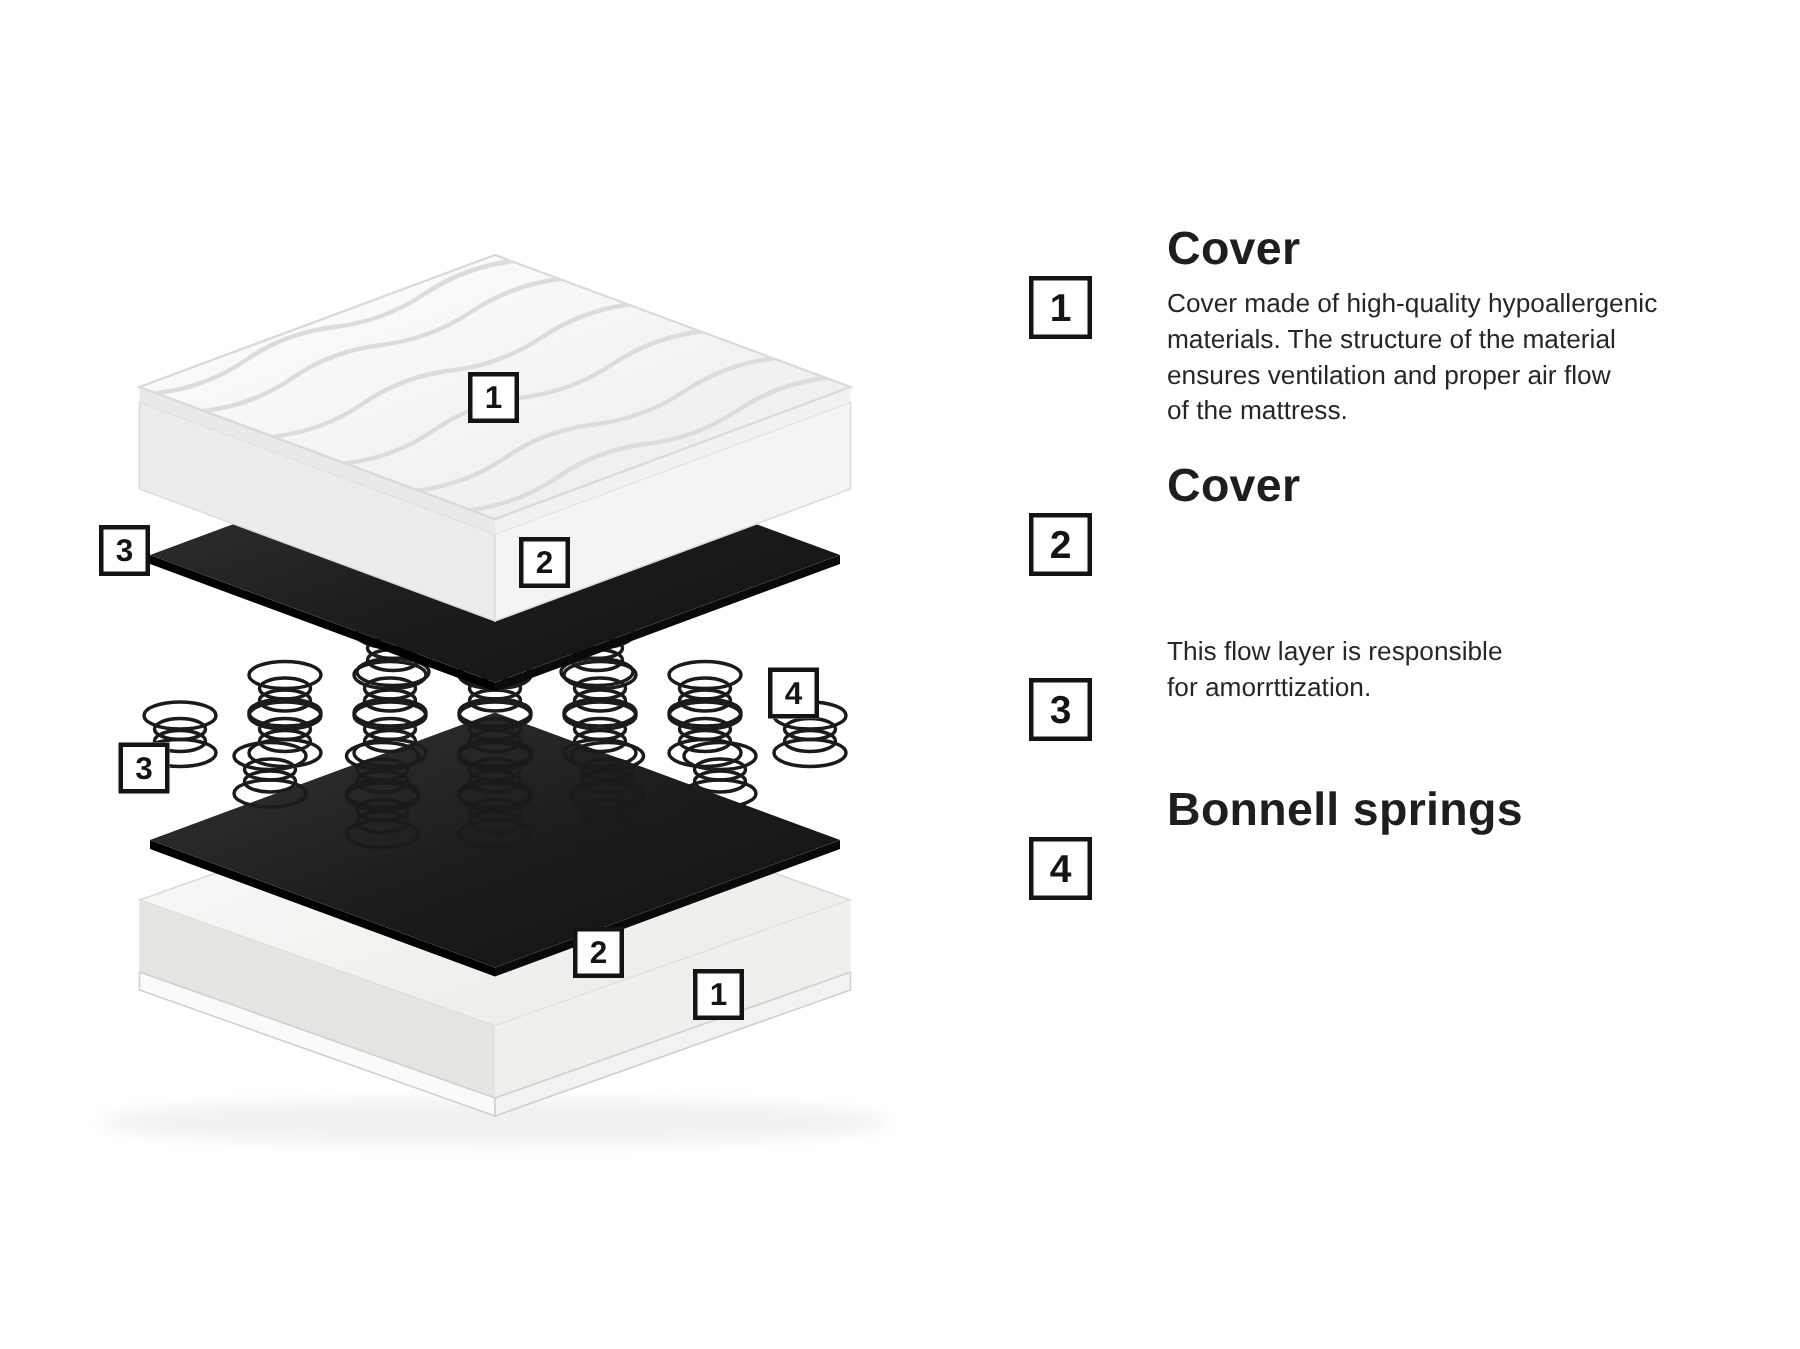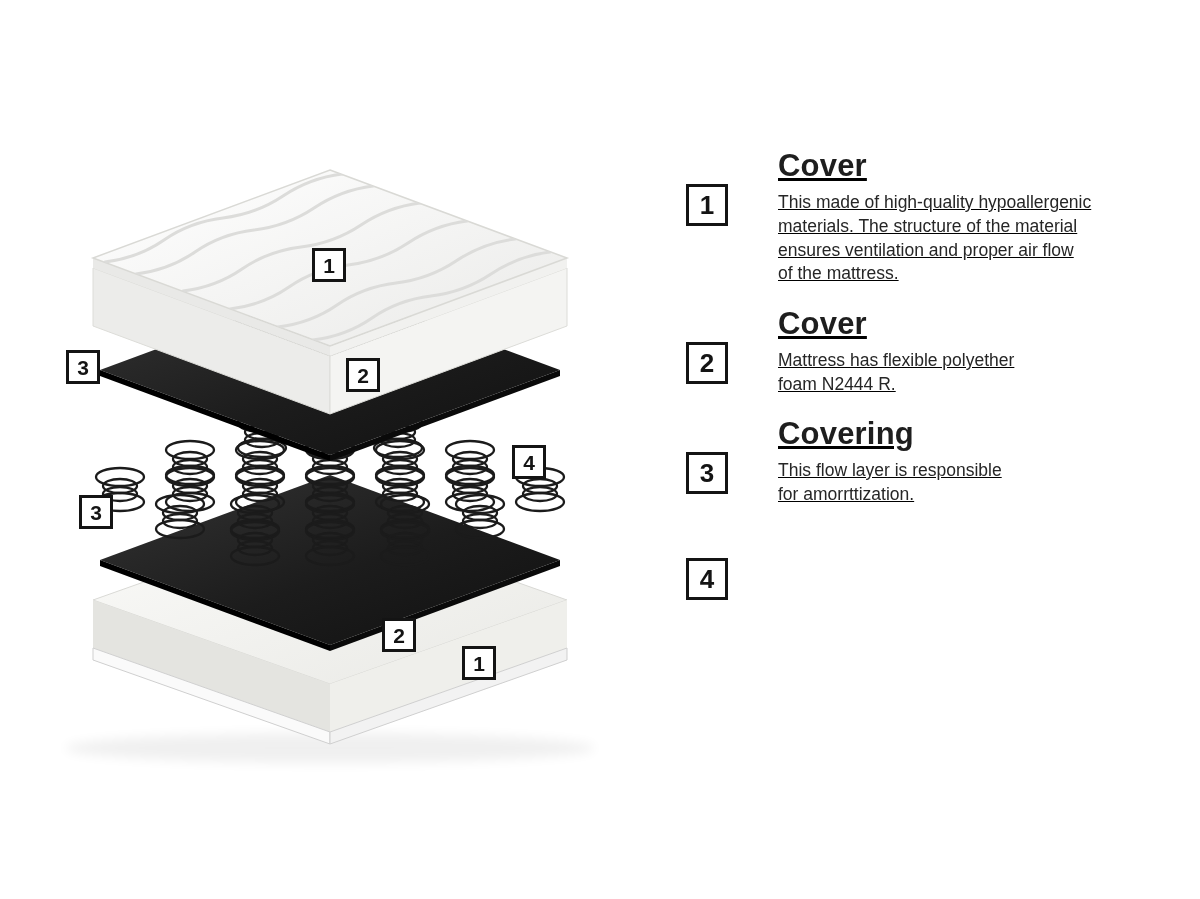--- a/index.html
+++ b/index.html
@@ -28,7 +28,7 @@
   .legend { position:absolute; left:680px; top:0; width:480px; }
   .legend-row { position:absolute; left:0; width:480px; }
   .legend-row .panel-badge { left:6px; top:36px; }
-  .legend-text { margin-left:98px;text-decoration:underline; }
+  .legend-text { margin-left:98px; }
   .legend-title {
     margin:0;
     font-size:31px; font-weight:700; color:#1e1e1e;

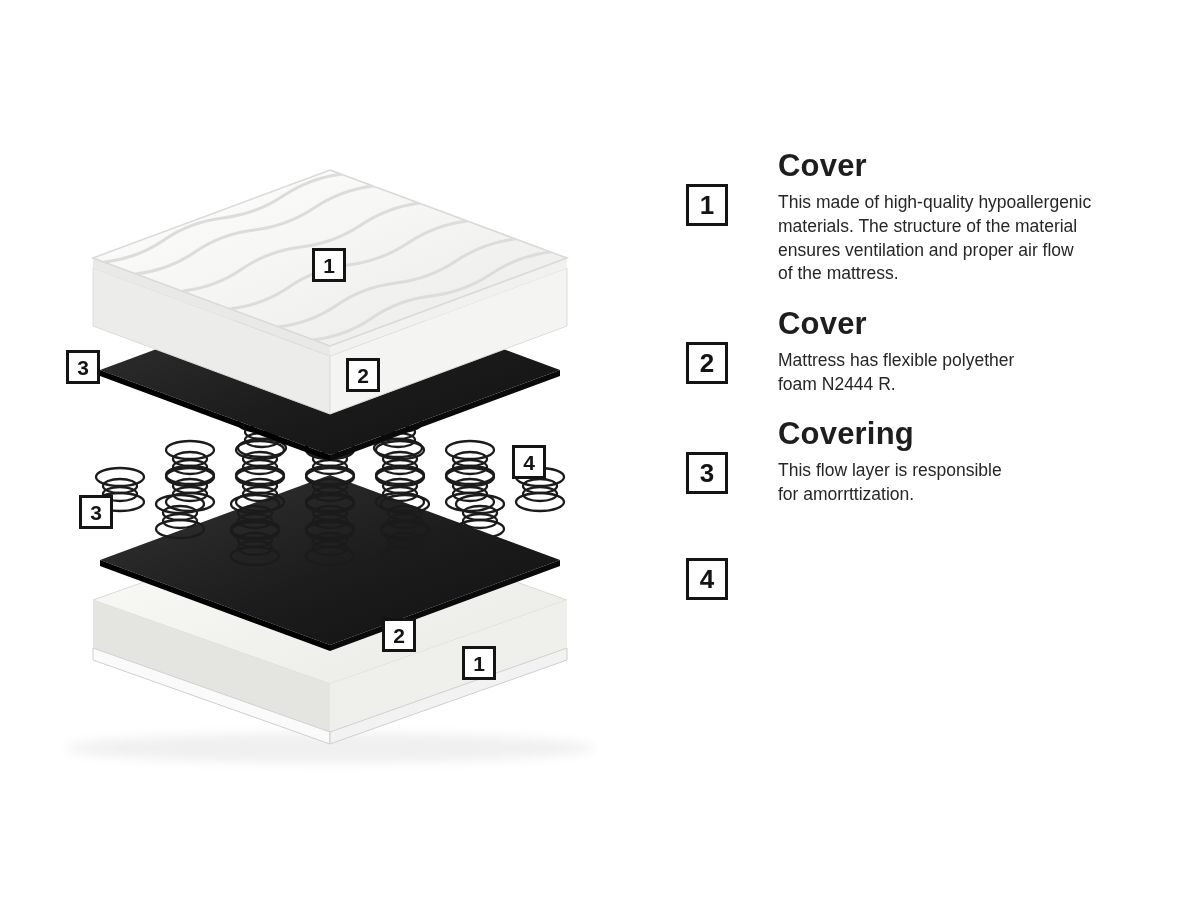--- a/index.html
+++ b/index.html
@@ -162,7 +162,7 @@
       <div class="badge panel-badge">1</div>
       <div class="legend-text">
         <h2 class="legend-title">Cover</h2>
-        <p class="legend-desc">This made of high-quality hypoallergenic
+        <p class="legend-desc">Cover made of high-quality hypoallergenic
 materials. The structure of the material
 ensures ventilation and proper air flow
 of the mattress.</p>

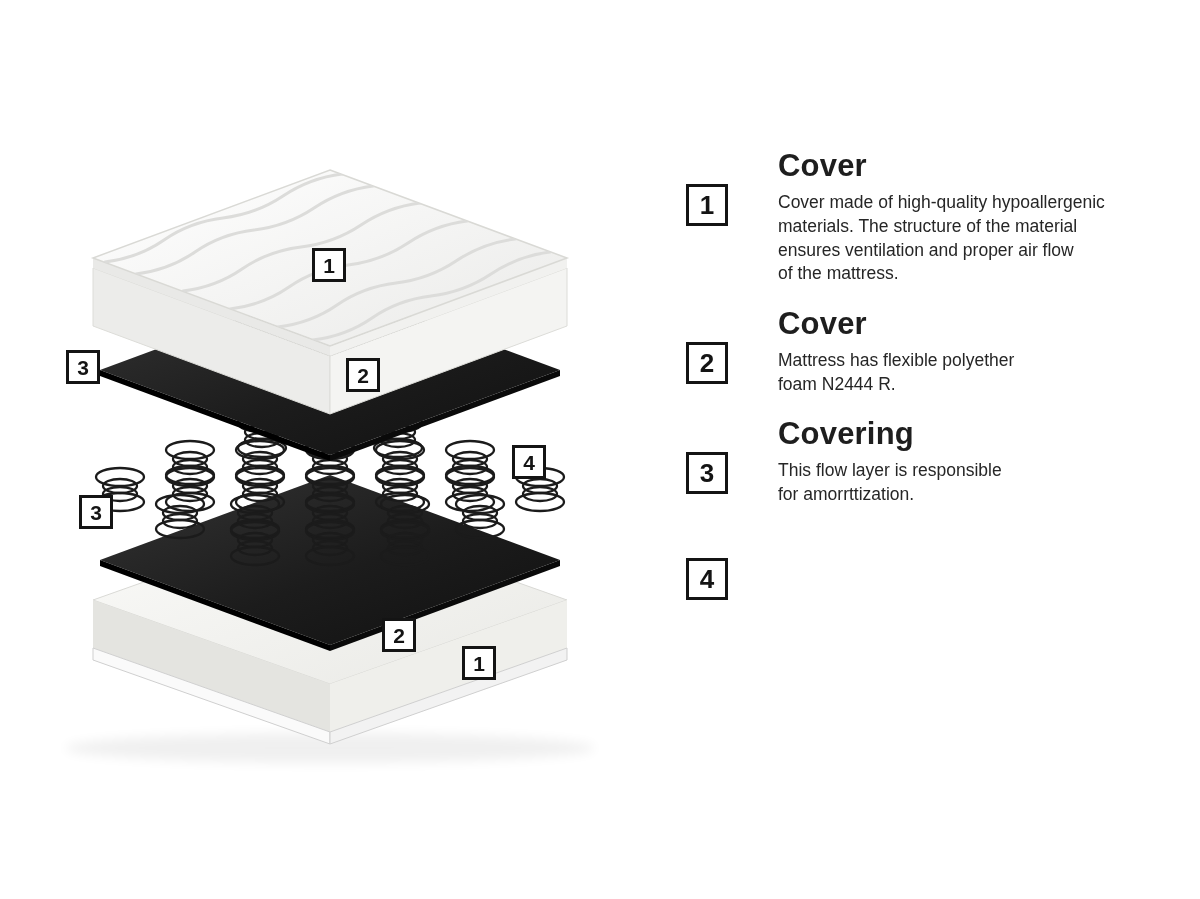--- a/index.html
+++ b/index.html
@@ -173,8 +173,6 @@
       <div class="badge panel-badge">2</div>
       <div class="legend-text">
         <h2 class="legend-title">Cover</h2>
-        <p class="legend-desc">Mattress has flexible polyether
-foam N2444 R.</p>
       </div>
     </div>
 

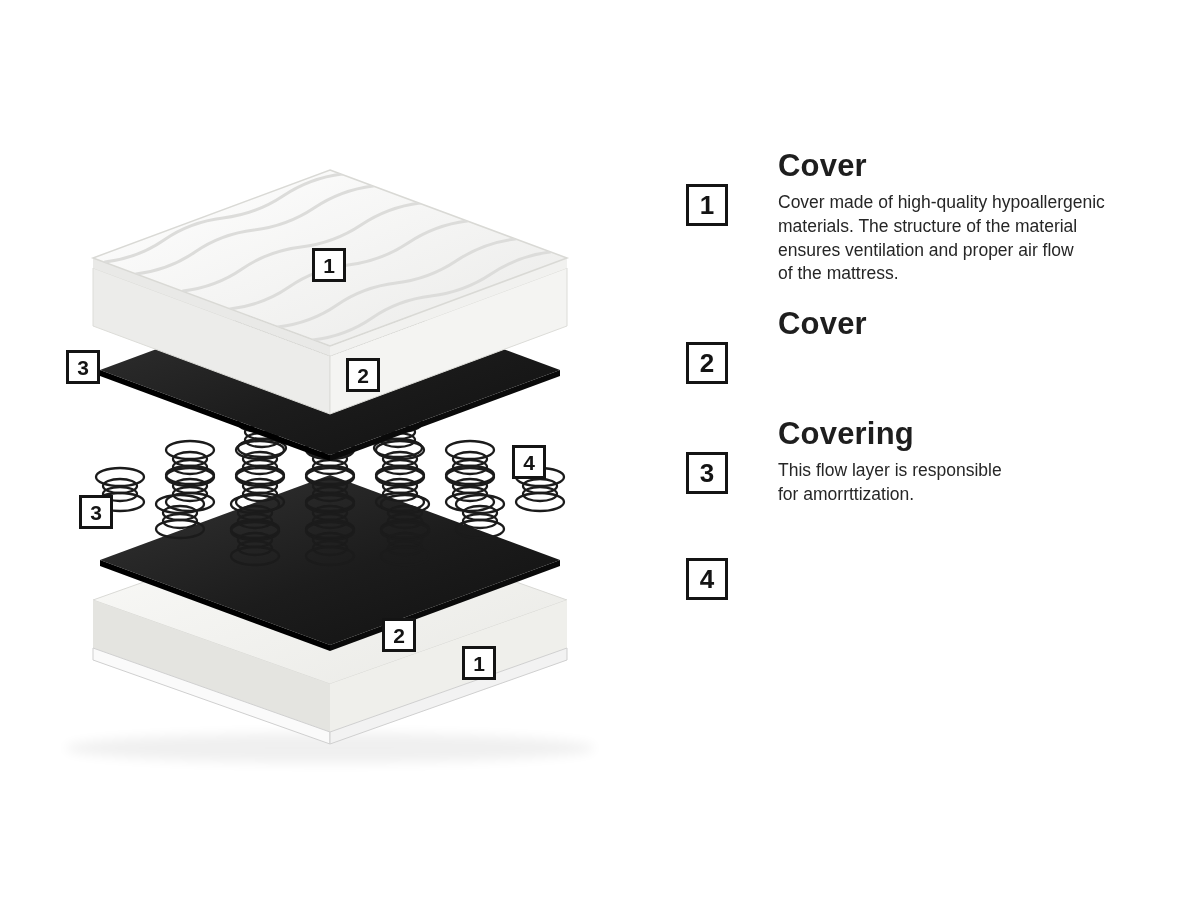--- a/index.html
+++ b/index.html
@@ -179,7 +179,6 @@
     <div class="legend-row" id="row-3">
       <div class="badge panel-badge">3</div>
       <div class="legend-text">
-        <h2 class="legend-title">Covering</h2>
         <p class="legend-desc">This flow layer is responsible
 for amorrttization.</p>
       </div>

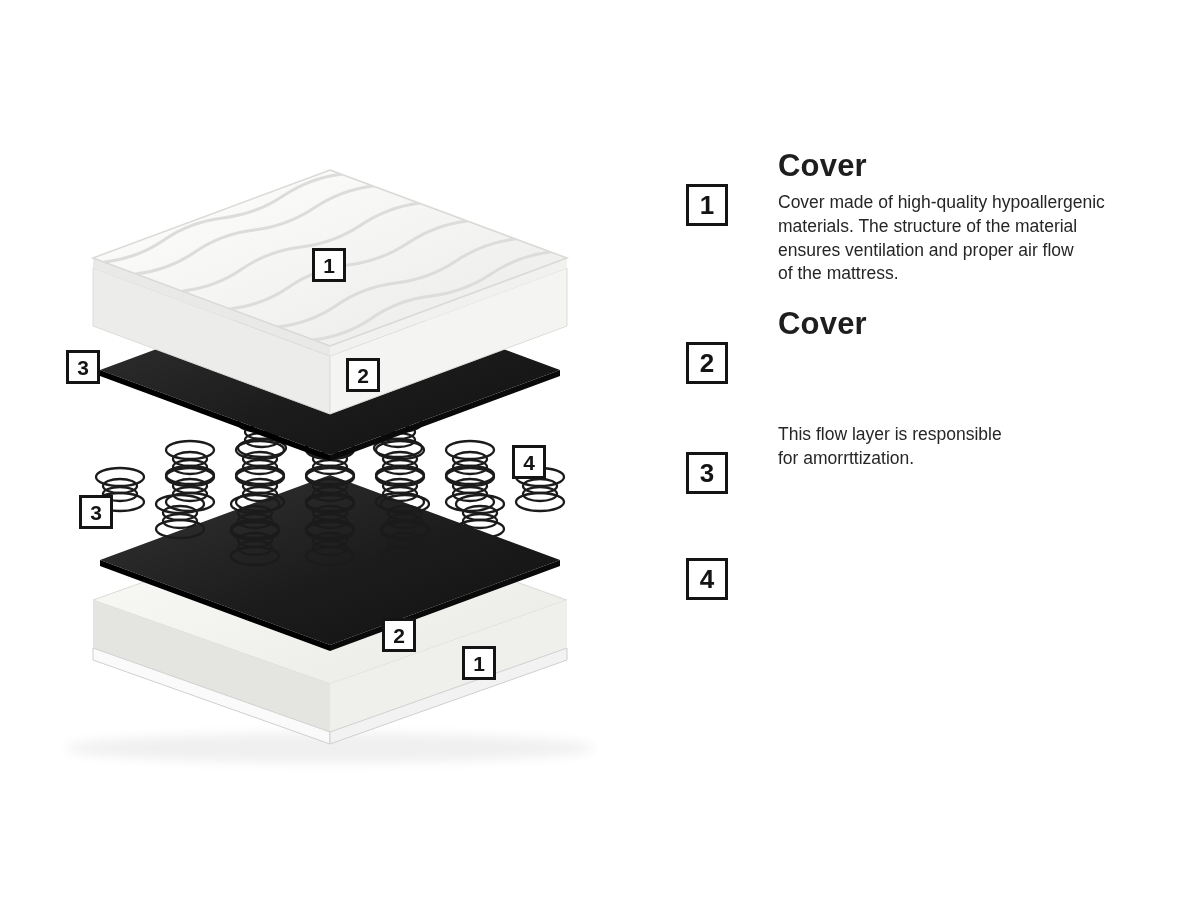--- a/index.html
+++ b/index.html
@@ -187,6 +187,7 @@
     <div class="legend-row" id="row-4">
       <div class="badge panel-badge">4</div>
       <div class="legend-text">
+        <h2 class="legend-title">Bonnell springs</h2>
       </div>
     </div>
 

